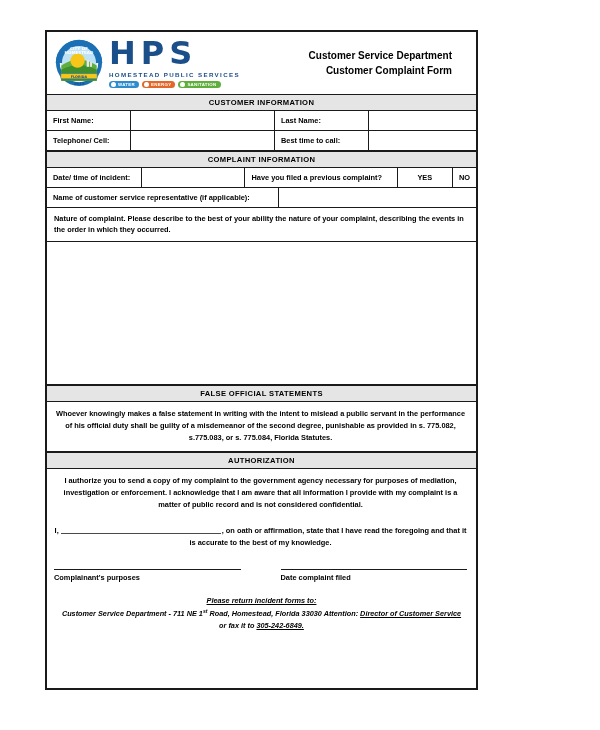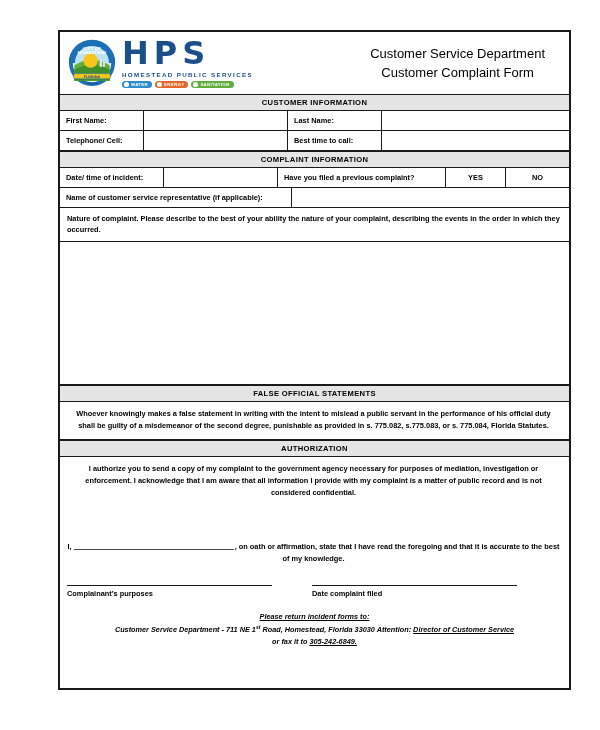--- a/index.html
+++ b/index.html
@@ -17,9 +17,9 @@
 
   .page-wrap {
     position: absolute;
-    left: 58px;
+    left: 45px;
     top: 30px;
-    width: 513px;
+    width: 433px;
     height: 660px;
     border: 2px solid #1a1a1a;
     background: #ffffff;

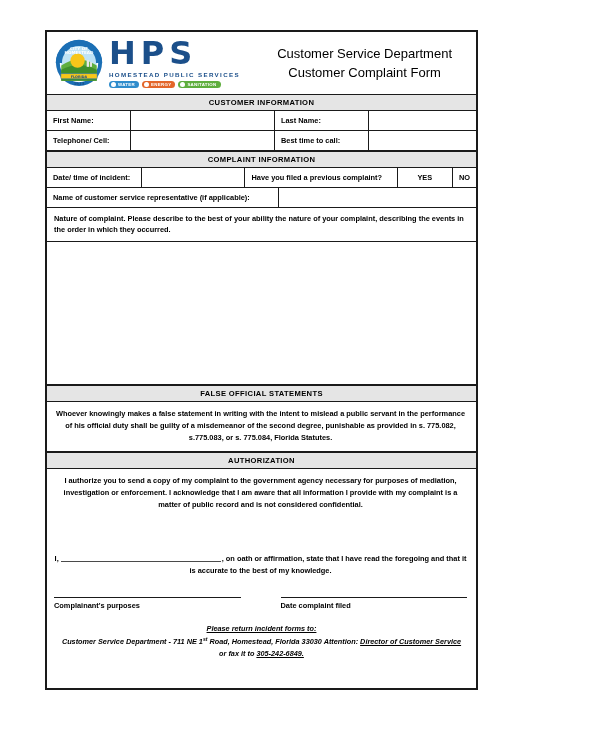--- a/index.html
+++ b/index.html
@@ -78,9 +78,9 @@
   .badge-sanitation { background: #5fae3e; }
 
   .header-right {
-    text-align: center;
-    font-size: 13px;
-    font-weight: normal;
+    text-align: right;
+    font-size: 10px;
+    font-weight: bold;
     line-height: 1.5;
     padding-right: 14px;
   }

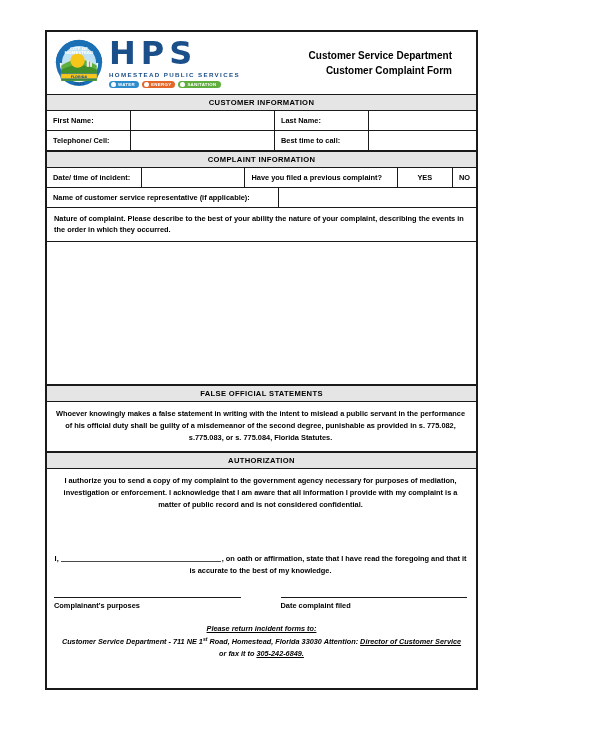--- a/index.html
+++ b/index.html
@@ -139,7 +139,7 @@
   }
   .para.statute { border-bottom: 1.4px solid #1a1a1a; }
 
-  .oath { padding: 7px 9px 4px 7px; margin-top: 28px; }
+  .oath { padding: 7px 9px 4px 7px; }
   .oath-line {
     display: inline-block;
     width: 160px;

